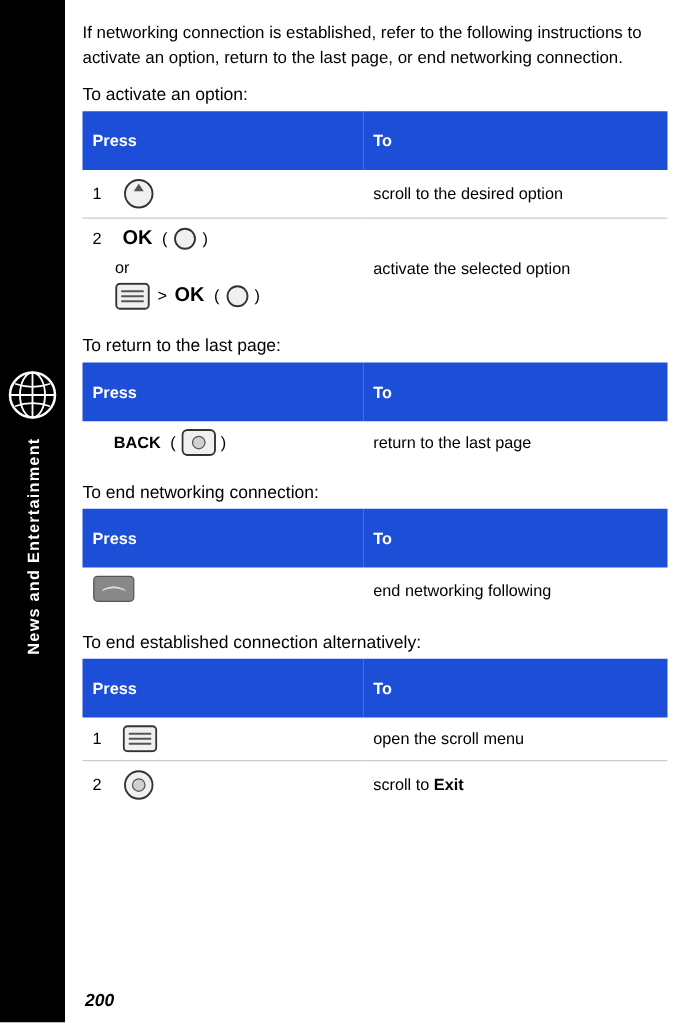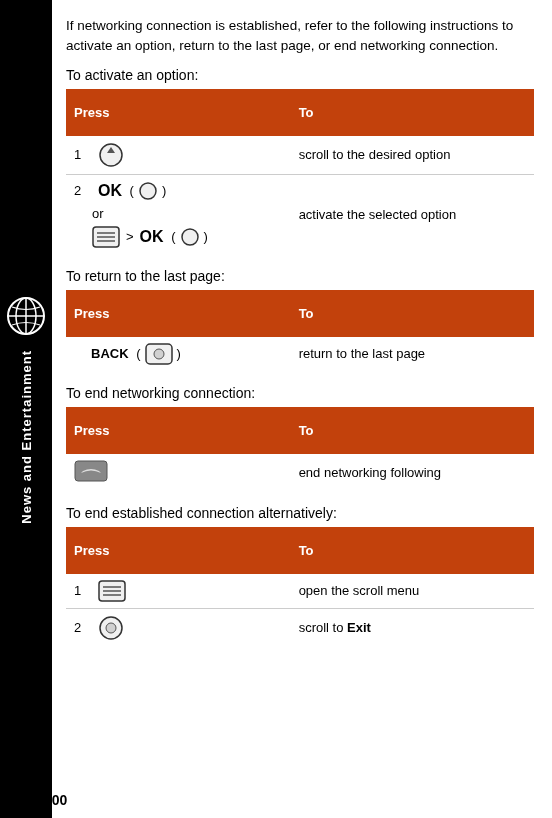--- a/index.html
+++ b/index.html
@@ -85,7 +85,7 @@
     }
 
     .instruction-table thead tr th {
-      background-color: #c2410c;
+      background-color: #1d4ed8;
       color: #ffffff;
       font-size: 13px;
       font-weight: bold;

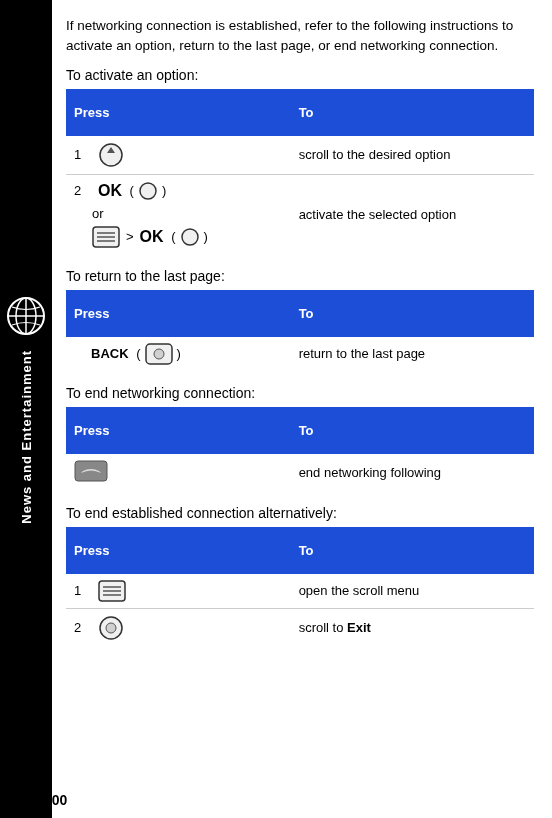--- a/index.html
+++ b/index.html
@@ -61,9 +61,10 @@
     .page-number {
       position: absolute;
       bottom: 10px;
-      left: 44px;
+      left: 68px;
       font-size: 14px;
       font-weight: bold;
+      font-style: italic;
     }
 
     .intro-text {

